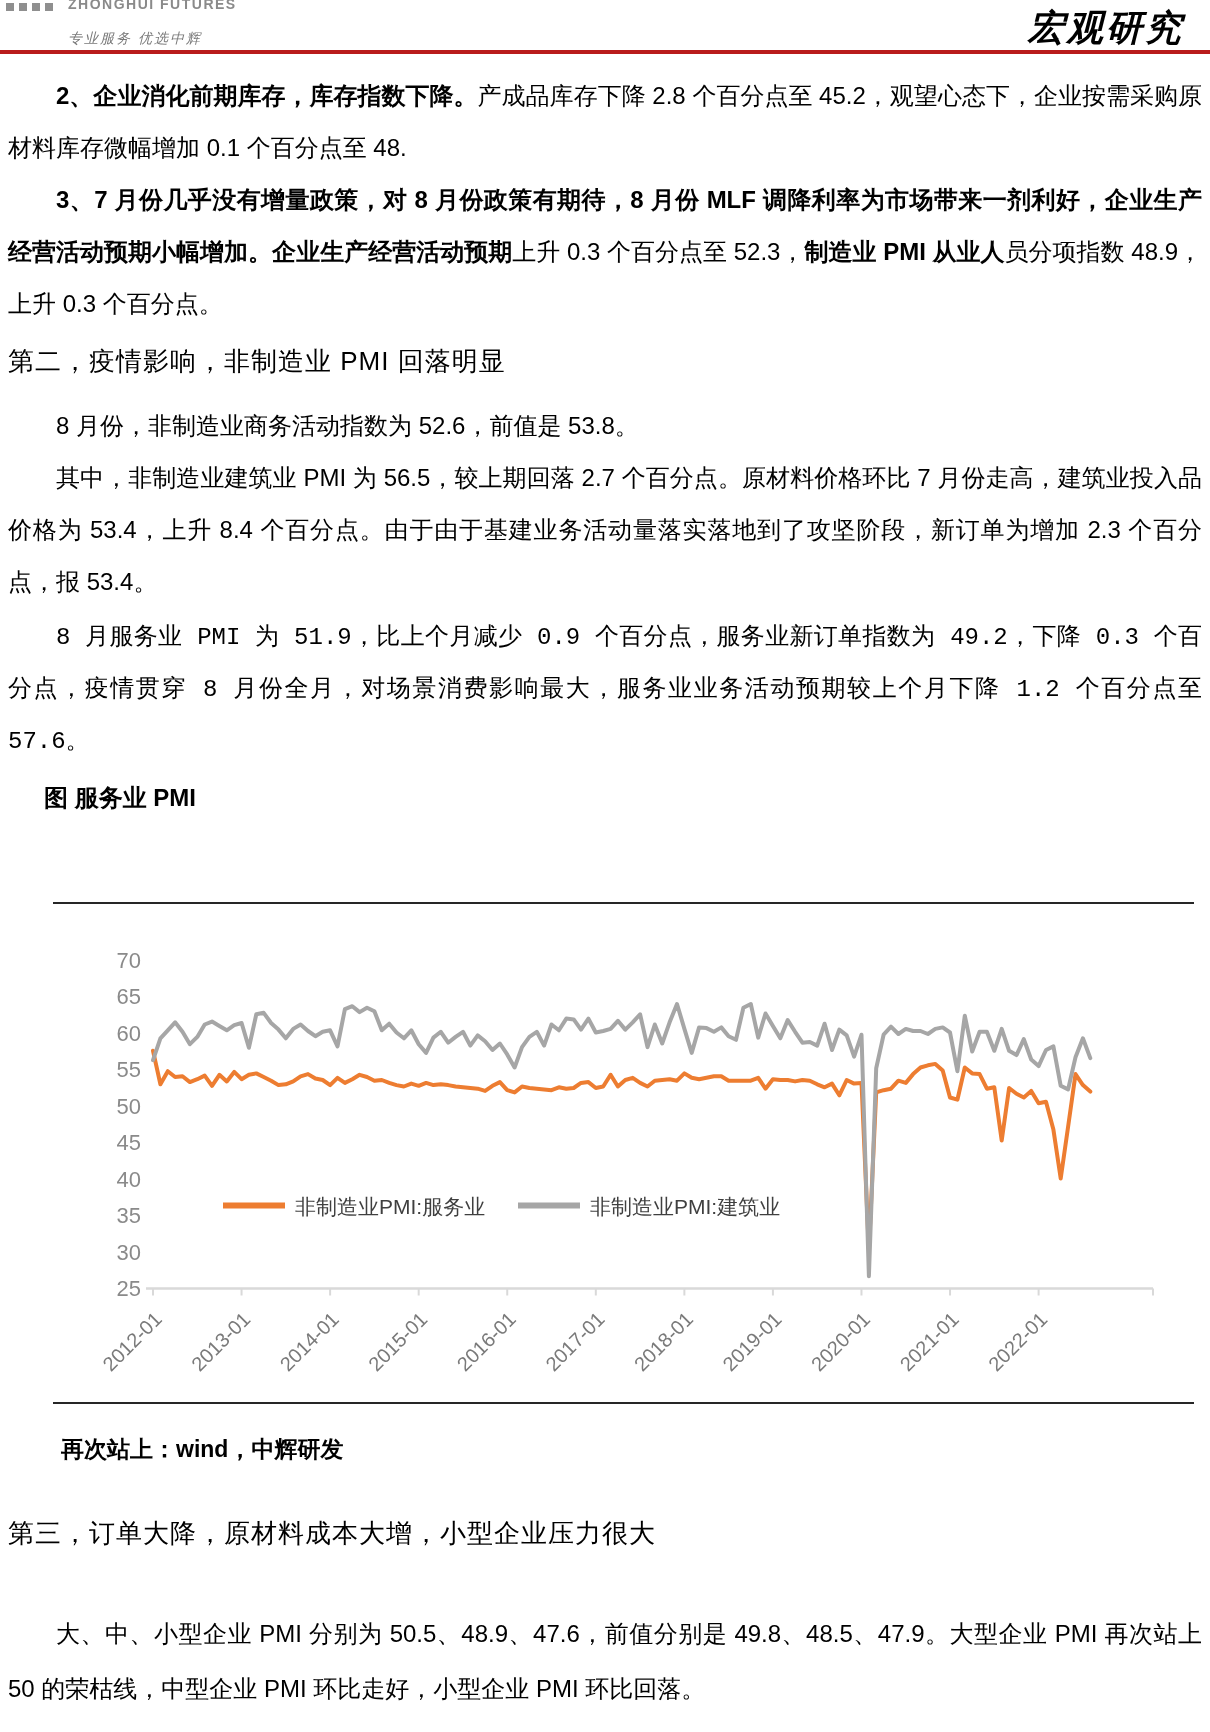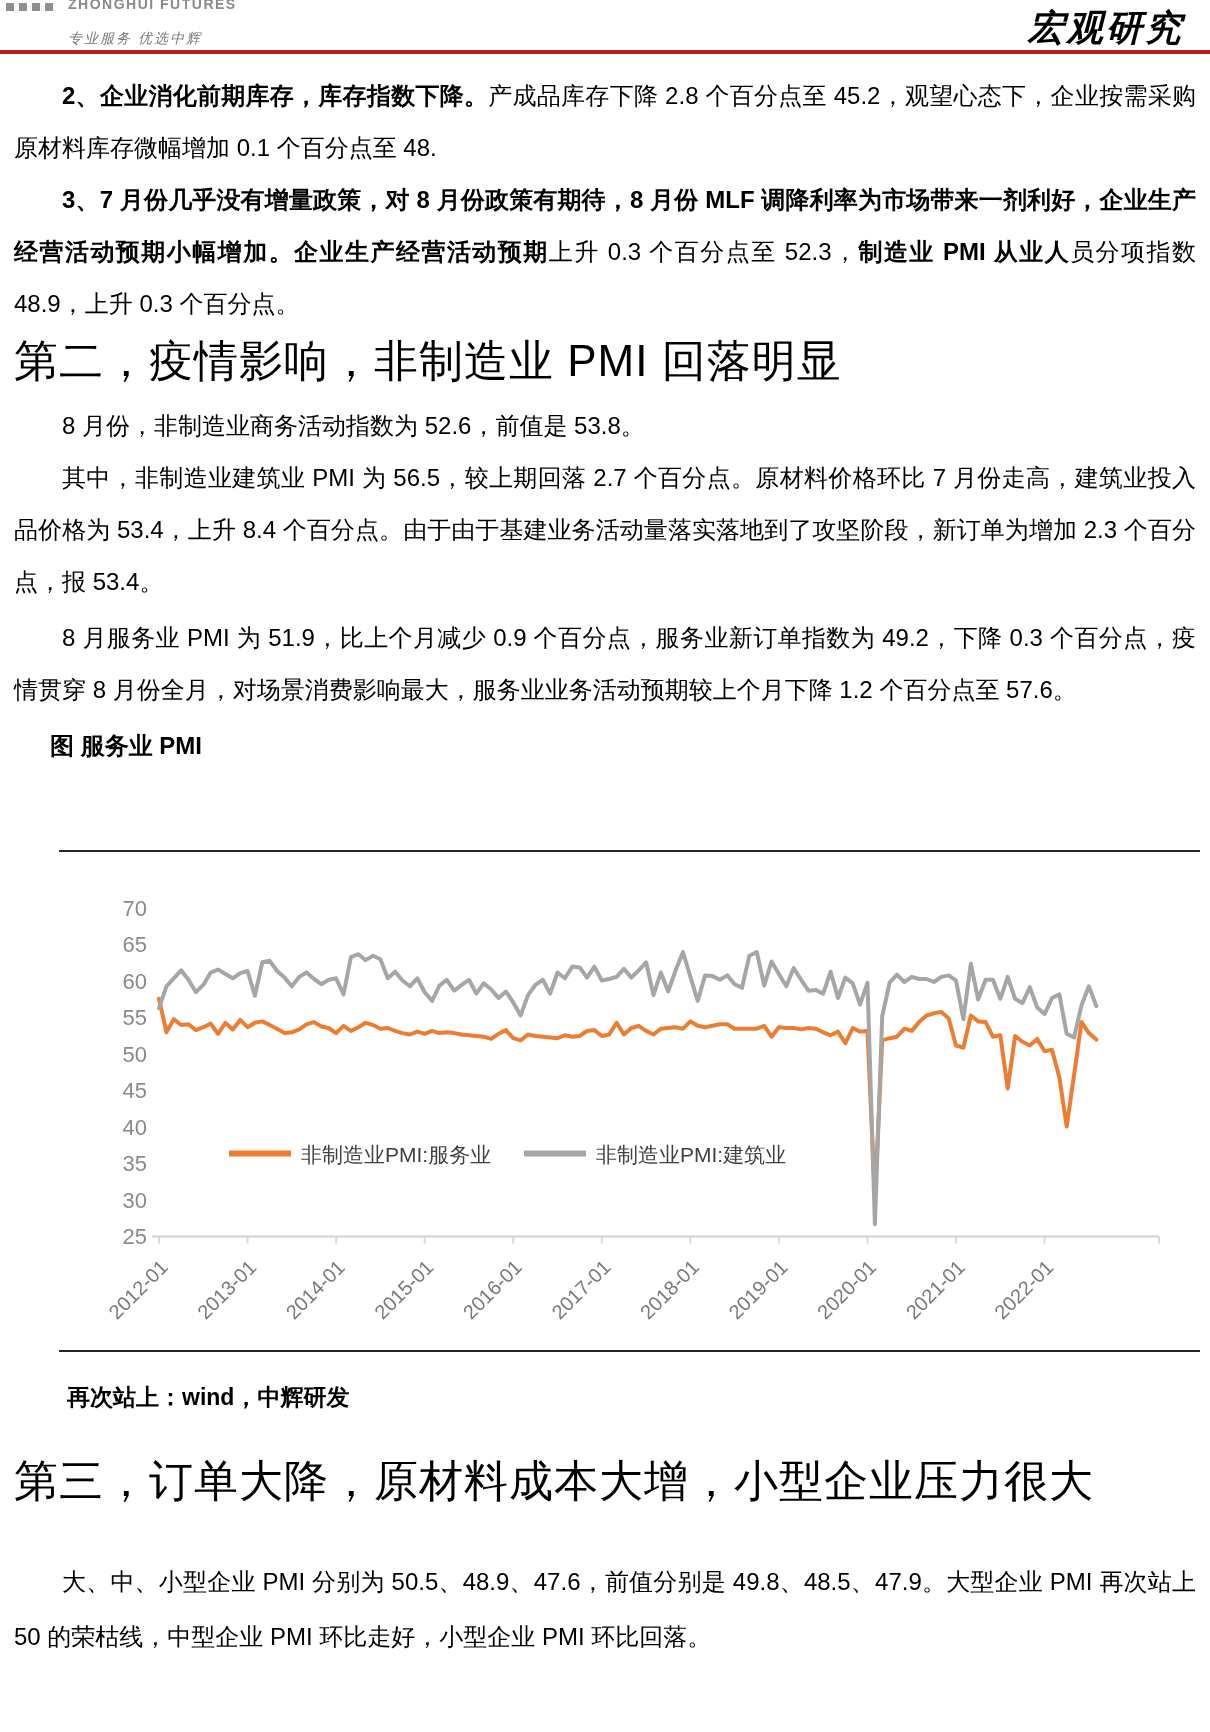--- a/index.html
+++ b/index.html
@@ -24,7 +24,7 @@
   .brand-slogan{font-size:14px;color:#7a7a7a;font-style:italic;letter-spacing:2px;}
   .report-type{font-size:36px;font-weight:bold;font-style:italic;letter-spacing:3px;color:#000;line-height:40px;}
   
-  .content{padding:0 14px;font-size:24px;line-height:52px;text-align:justify;}
+  .content{padding:0 8px;font-size:24px;line-height:52px;text-align:justify;}
   .para{margin:0;text-indent:48px;}
   .para.mt16{margin-top:16px;}
   .para.mt14{margin-top:14px;}

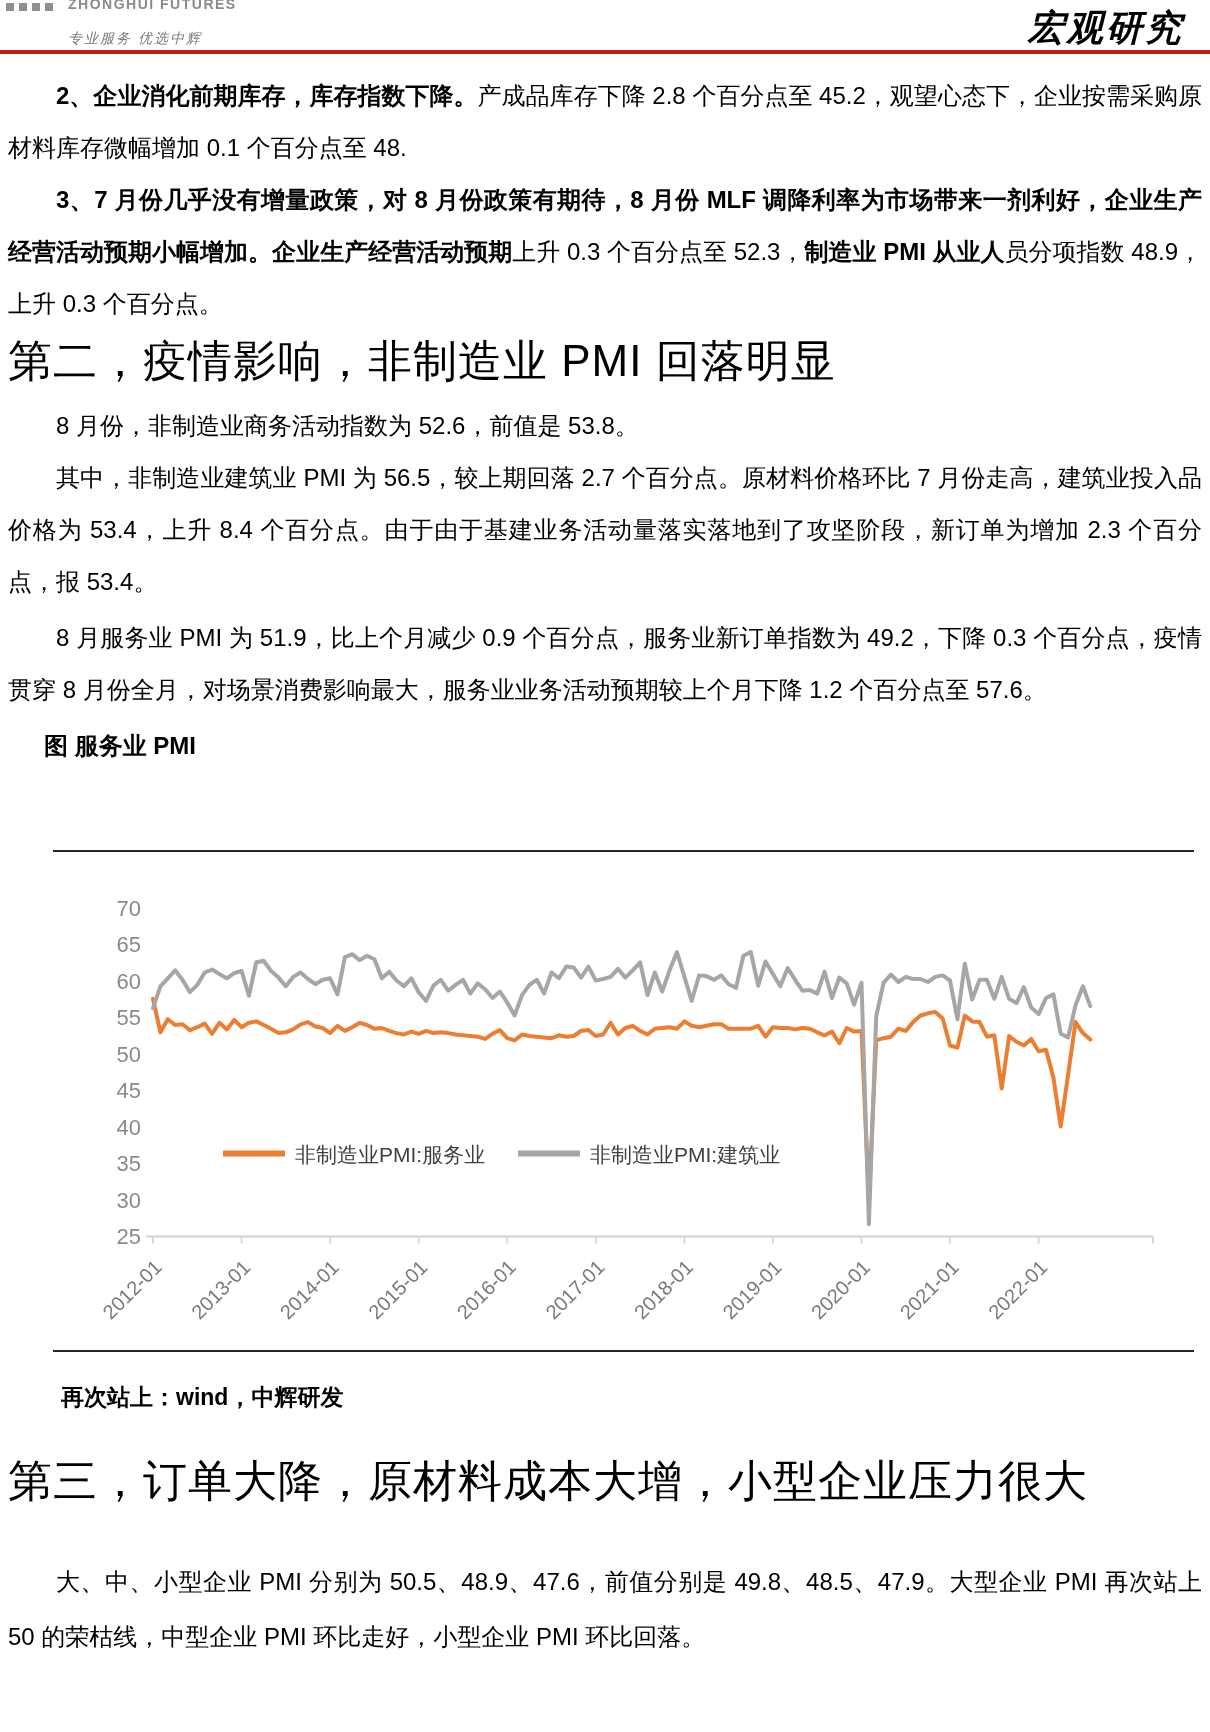--- a/index.html
+++ b/index.html
@@ -30,7 +30,7 @@
   .para.mt14{margin-top:14px;}
   .para.mt4{margin-top:4px;}
   .b{font-weight:bold;}
-  .section-heading{font-size:44px;font-weight:normal;line-height:50px;margin:6px 0 0 0;text-indent:0;letter-spacing:1px;}
+  .section-heading{font-size:26px;font-weight:normal;line-height:50px;margin:6px 0 0 0;text-indent:0;letter-spacing:1px;}
   .section-heading.h3{margin-top:44px;}
   .fig-caption{font-weight:bold;font-size:24px;line-height:32px;margin:14px 0 0 36px;text-indent:0;text-align:left;}
   

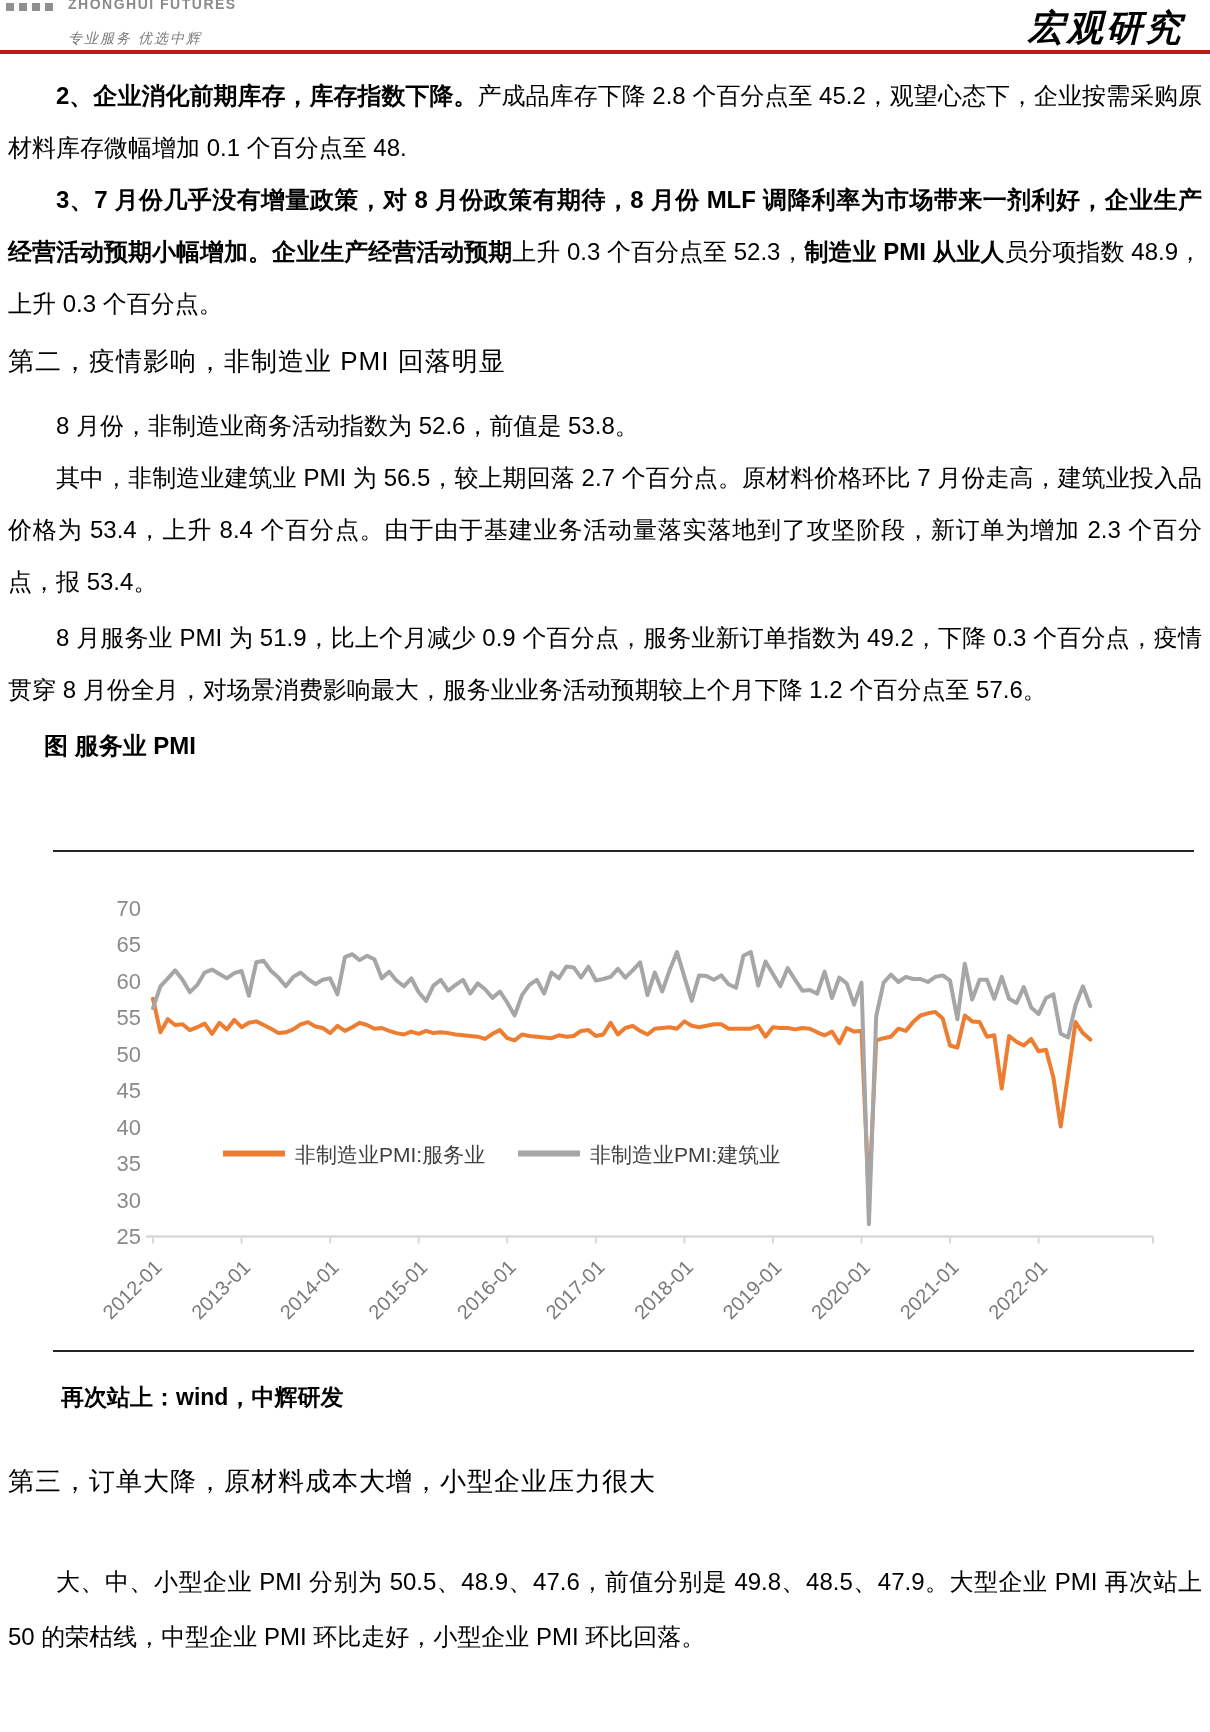--- a/index.html
+++ b/index.html
@@ -28,7 +28,7 @@
   .para{margin:0;text-indent:48px;}
   .para.mt16{margin-top:16px;}
   .para.mt14{margin-top:14px;}
-  .para.mt4{margin-top:4px;}
+  .para.mt4{margin-top:4px;font-family:Liberation Mono, monospace;}
   .b{font-weight:bold;}
   .section-heading{font-size:26px;font-weight:normal;line-height:50px;margin:6px 0 0 0;text-indent:0;letter-spacing:1px;}
   .section-heading.h3{margin-top:44px;}

